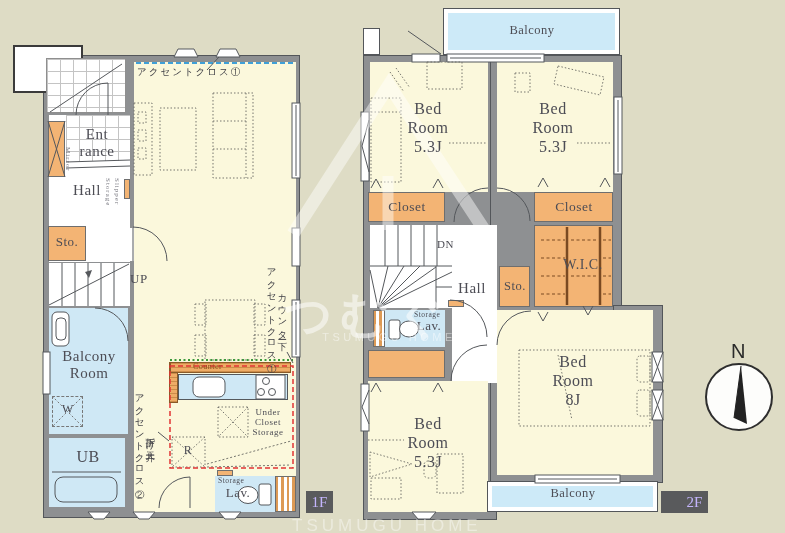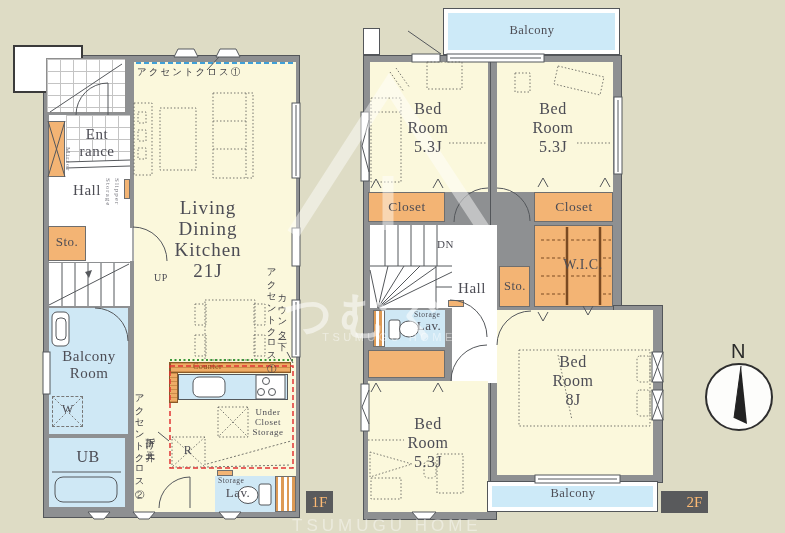--- a/index.html
+++ b/index.html
@@ -231,12 +231,6 @@
   </div>
   <div class="lbl c" style="left:68px;top:403px;font-size:12px;">W</div>
   <div class="lbl c" style="left:88px;top:448px;font-size:16px;">UB</div>
-  <div class="lbl c" style="left:208px;top:197px;font-size:19px;line-height:21px;letter-spacing:1px;">
-    <span>Living</span><br>
-    <span>Dining</span><br>
-    <span>Kitchen</span><br>
-    <span>21J</span>
-  </div>
   <div class="lbl v jp" style="left:266px;top:262px;height:100px;">
     <span style="display:block;">カウンター下</span>
     <span style="display:block;">アクセントクロス①</span>

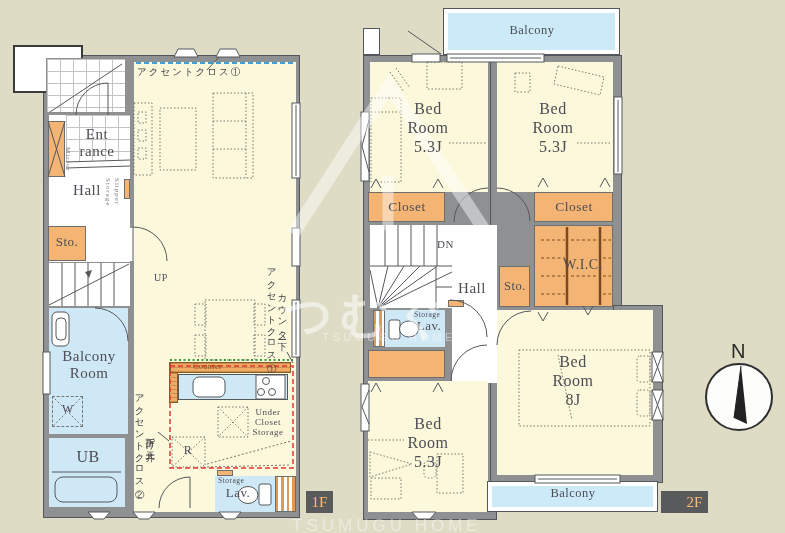--- a/index.html
+++ b/index.html
@@ -224,7 +224,7 @@
   <div class="lbl c" style="left:87px;top:182px;font-size:15px;">Hall</div>
   <div class="lbl v" style="left:103px;top:170px;font-size:7px;color:#77777f;height:44px;white-space:normal;line-height:1.3;">Slipper Storage</div>
   <div class="lbl c" style="left:67px;top:235px;font-size:13px;">Sto.</div>
-  <div class="lbl" style="left:130px;top:272px;font-size:10px;padding-left:24px;">UP</div>
+  <div class="lbl" style="left:130px;top:272px;font-size:13px;">UP</div>
   <div class="lbl c" style="left:89px;top:348px;font-size:15px;">
     <span>Balcony</span><br>
     <span>Room</span>

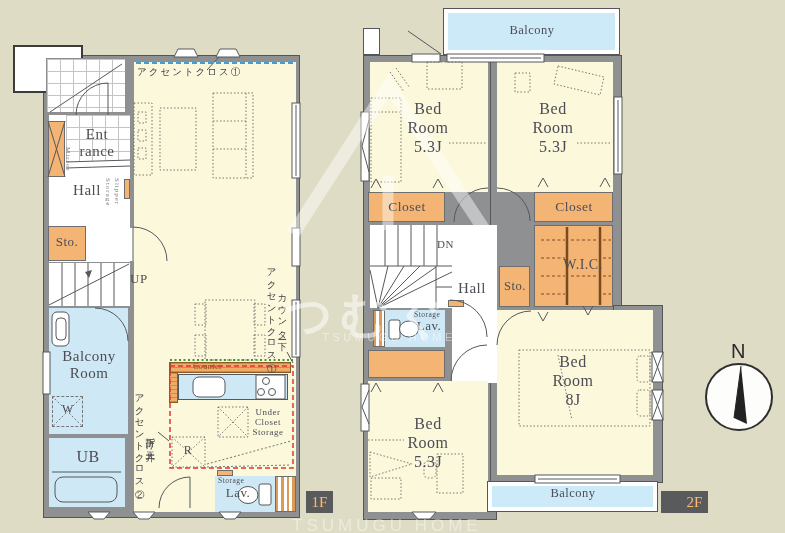--- a/index.html
+++ b/index.html
@@ -28,7 +28,7 @@
   .v{writing-mode:vertical-rl;letter-spacing:1px;}
   .jp{font-size:9.5px;color:#3f3f45;}
   .tag{position:absolute;width:27px;height:22px;background:var(--c-tag,#595a5c);
-    color:#fdba74;font-size:15px;display:flex;align-items:center;justify-content:center;z-index:40;}
+    color:#c4b5fd;font-size:15px;display:flex;align-items:center;justify-content:center;z-index:40;}
   .wm{position:absolute;color:rgba(255,255,255,.52);z-index:50;
     font-family:"Liberation Sans","DejaVu Sans",sans-serif;}
   svg.overlay{position:absolute;left:0;top:0;z-index:20;}

